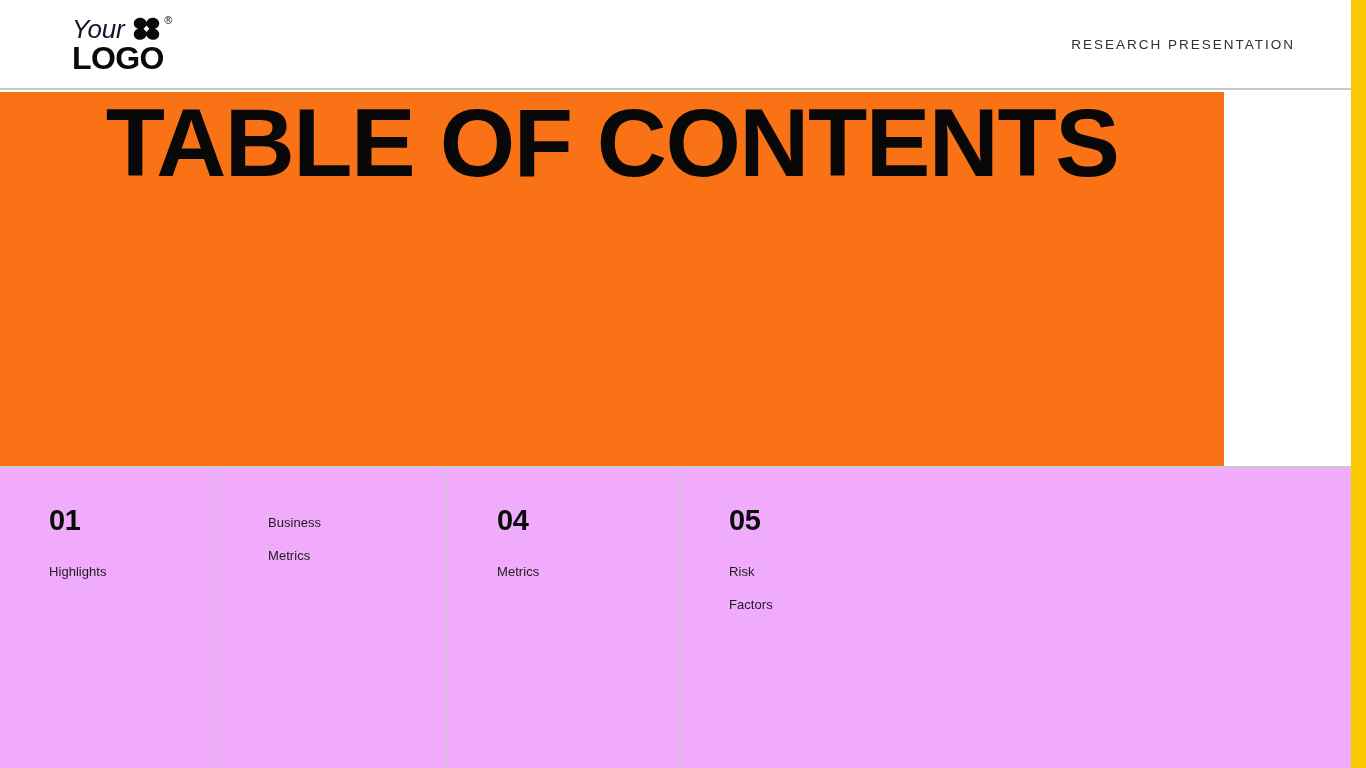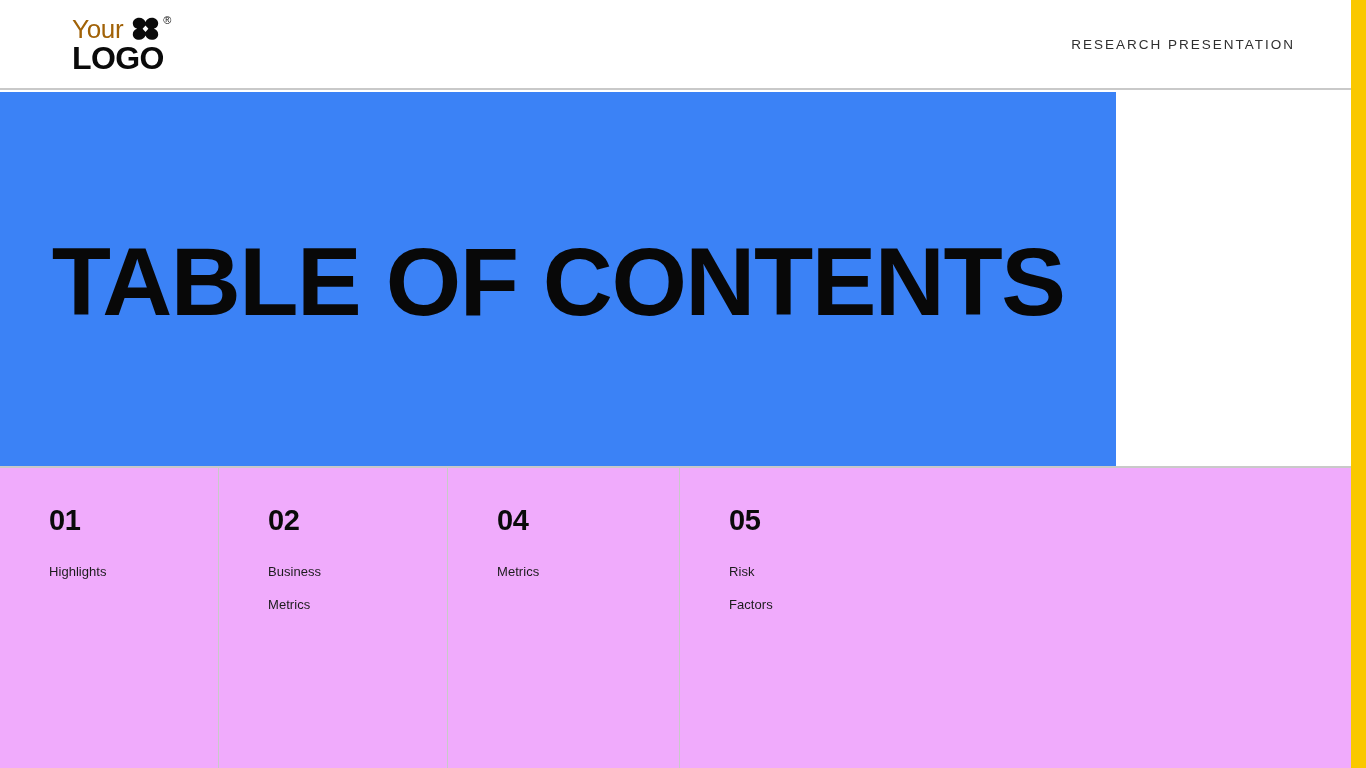--- a/index.html
+++ b/index.html
@@ -65,7 +65,8 @@
     font-weight: 300;
     letter-spacing: -0.3px;
     line-height: 26px;
-    color: #a16207;
+    color: #0f172a;
+    font-style: italic;
   }
   .logo-mark {
     margin-left: 9px;

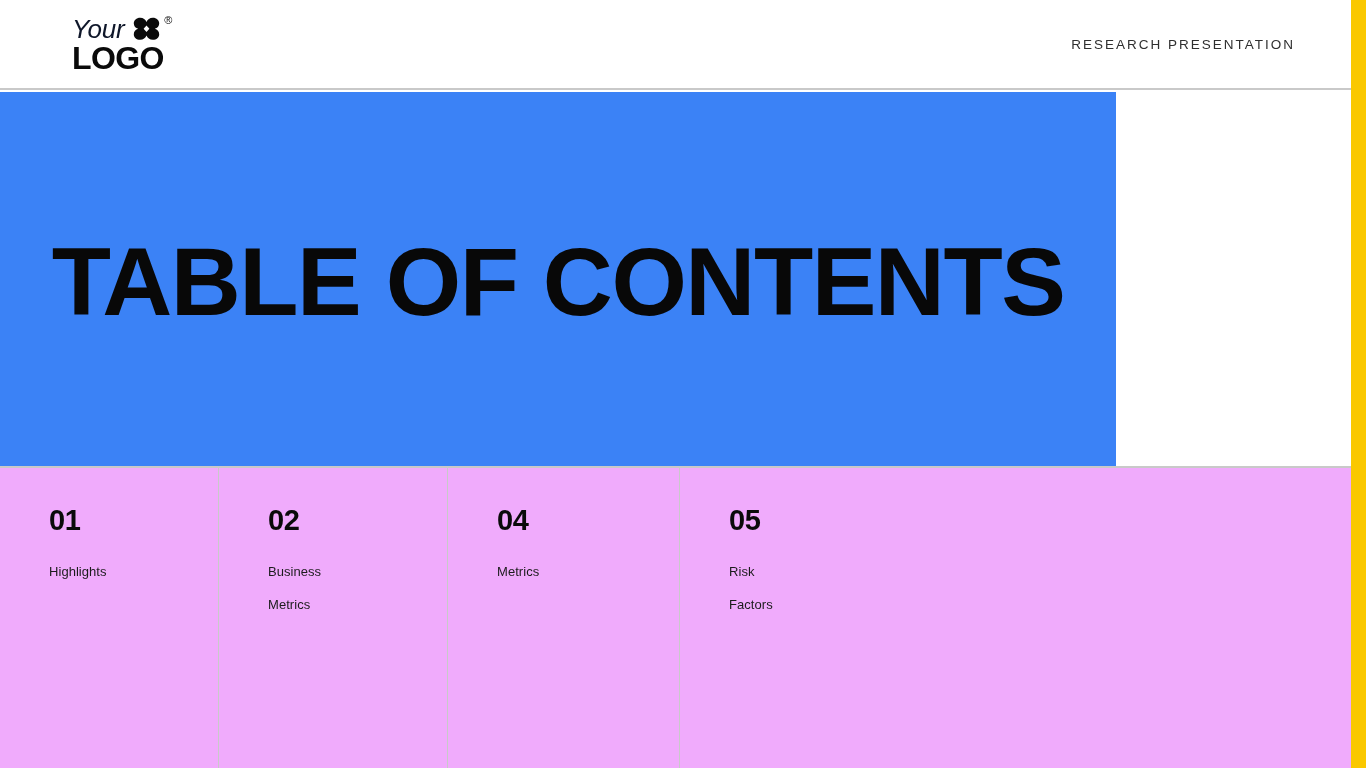--- a/index.html
+++ b/index.html
@@ -109,12 +109,12 @@
     position: absolute;
     top: 92px;
     left: 0;
-    width: 1116px;
+    width: 1224px;
     height: 374px;
     display: flex;
-    align-items: center;
+    align-items: flex-start;
     justify-content: center;
-    background: #3b82f6;
+    background: #f97316;
   }
   .hero-title {
     font-family: "Liberation Sans", sans-serif;

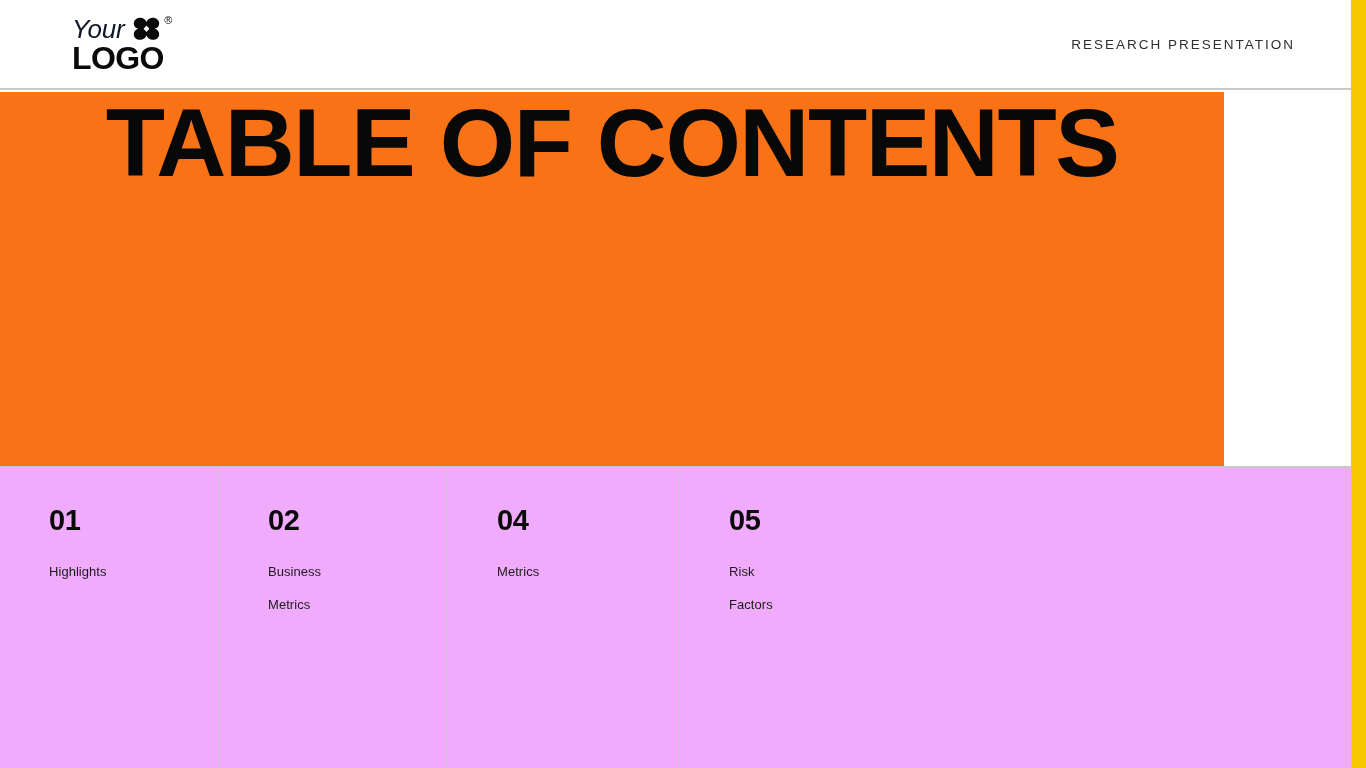--- a/index.html
+++ b/index.html
@@ -210,7 +210,6 @@
     </div>
 
     <div class="toc-col">
-      <div class="toc-num">02</div>
       <div class="toc-label">Business
 Metrics</div>
     </div>

